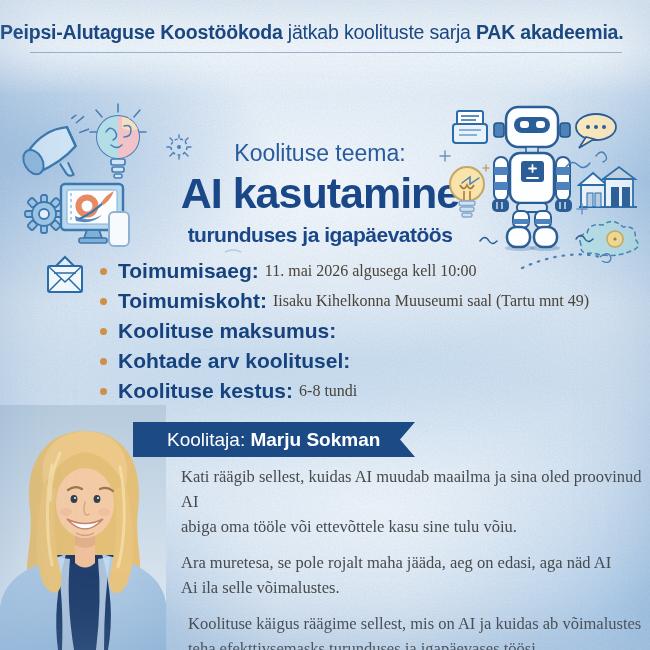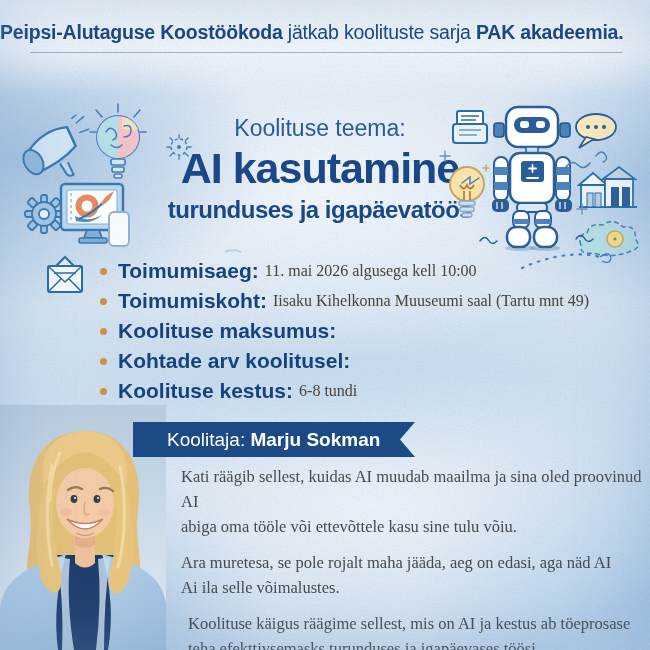--- a/index.html
+++ b/index.html
@@ -31,7 +31,7 @@
     font-size:16.5px; line-height:23px; color:#2a5796; }
   .intro .b { font-weight:700; color:#1c4a88; }
 
-  .topic { top:115px; left:55px; width:530px; text-align:center; }
+  .topic { top:140px; left:55px; width:530px; text-align:center; }
   .topic-label { font-size:23px; color:#2a5a9e; margin-bottom:3px; }
   .topic-title { font-size:43px; font-weight:700; color:#1a4787; letter-spacing:-1px; line-height:47px; }
   .topic-sub { font-size:24px; font-weight:700; color:#1a4787; letter-spacing:-0.5px; line-height:36px; }

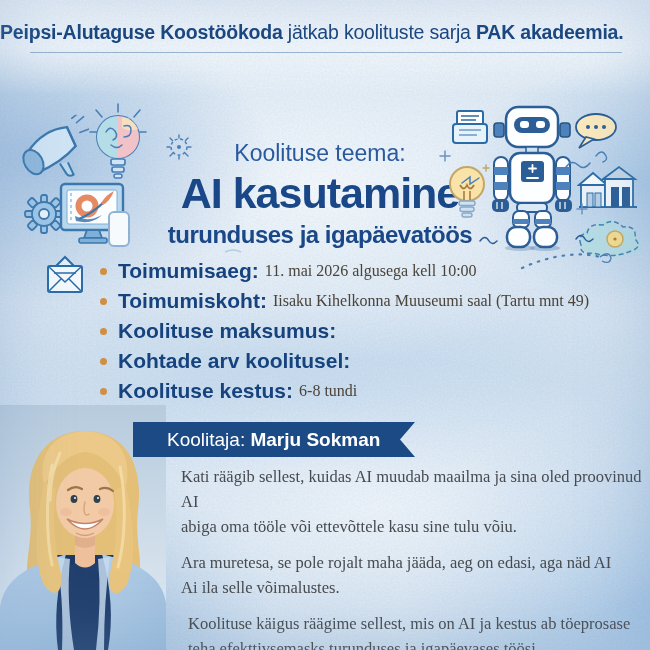--- a/index.html
+++ b/index.html
@@ -34,7 +34,7 @@
   .topic { top:140px; left:55px; width:530px; text-align:center; }
   .topic-label { font-size:23px; color:#2a5a9e; margin-bottom:3px; }
   .topic-title { font-size:43px; font-weight:700; color:#1a4787; letter-spacing:-1px; line-height:47px; }
-  .topic-sub { font-size:24px; font-weight:700; color:#1a4787; letter-spacing:-0.5px; line-height:36px; }
+  .topic-sub { font-size:21px; font-weight:700; color:#1a4787; letter-spacing:-0.5px; line-height:36px; }
 
   .details { top:256px; left:100px; }
   .detail-row { display:flex; align-items:center; height:30px; white-space:nowrap; }

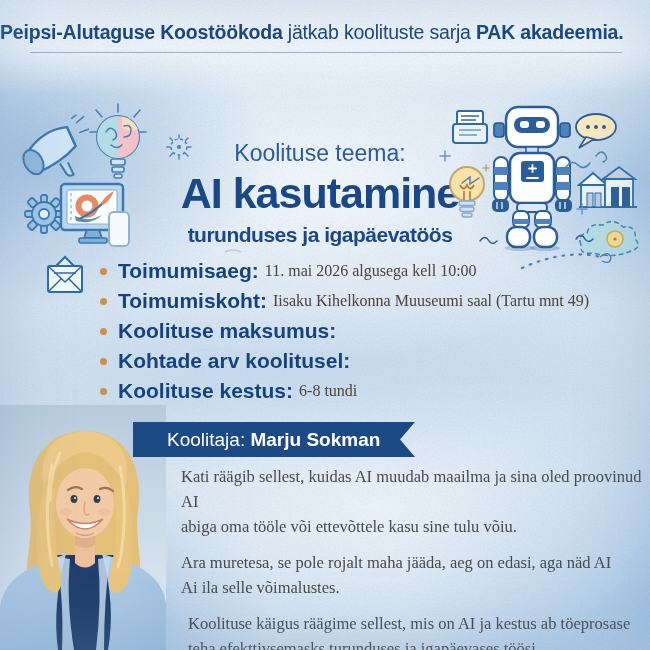--- a/index.html
+++ b/index.html
@@ -318,7 +318,7 @@
       <div>Ai ila selle võimalustes.</div>
     </div>
     <div class="para indent">
-      <div>Koolituse käigus räägime sellest, mis on AI ja kestus ab töeprosase</div>
+      <div>Koolituse käigus räägime sellest, mis on AI ja kuidas ab võimalustes</div>
       <div>teha efekttivsemasks turunduses ja igapäevases töösi.</div>
     </div>
   </div>

